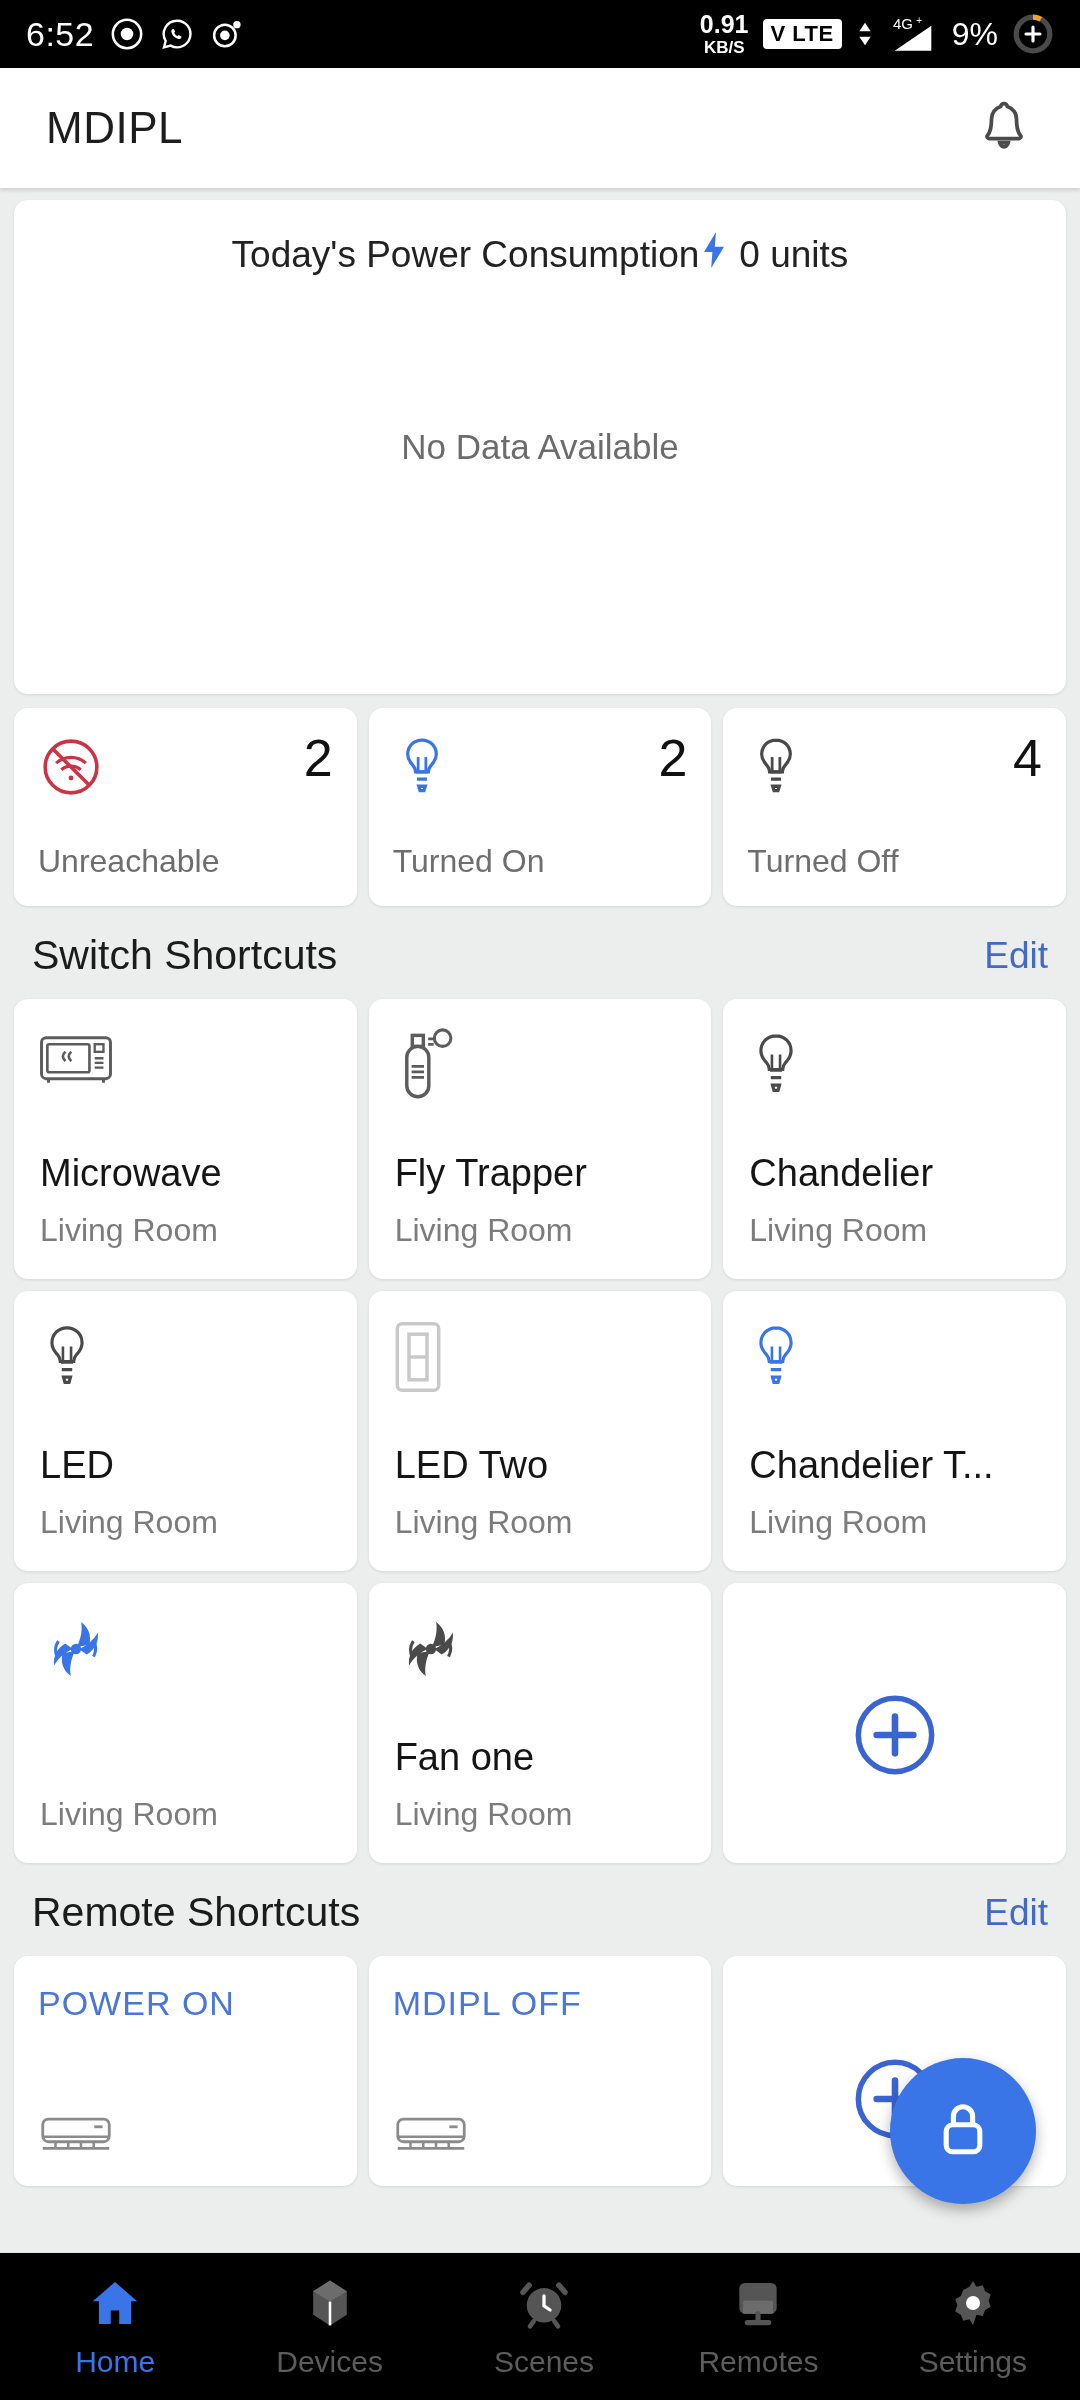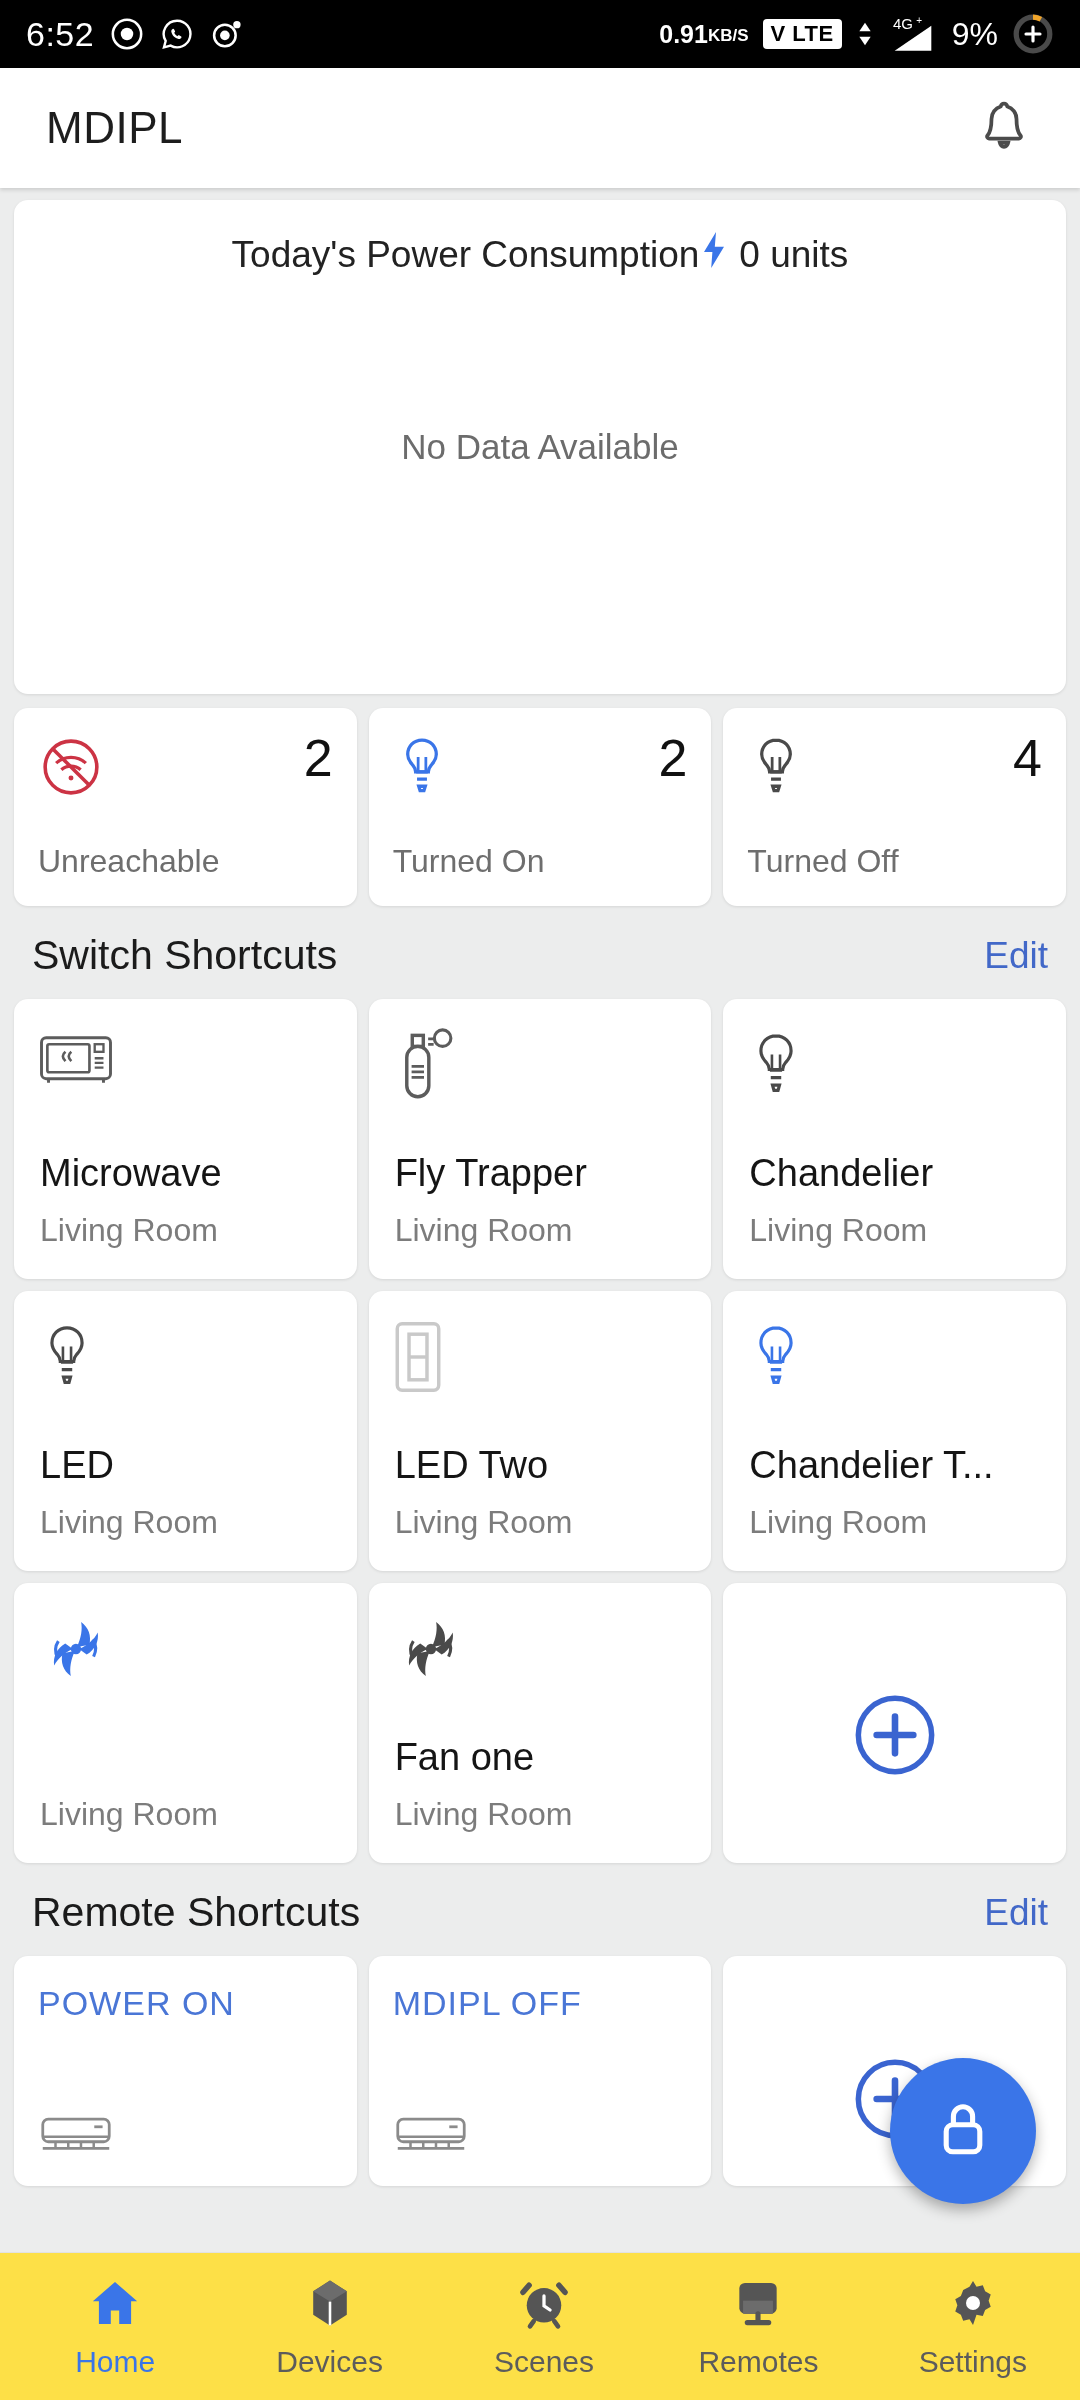--- a/index.html
+++ b/index.html
@@ -20,7 +20,7 @@
   .sb-left{ display:flex; align-items:center; gap:16px; }
   .sb-time{ font-size:34px; letter-spacing:.5px; }
   .sb-right{ display:flex; align-items:center; gap:14px; }
-  .kbs{ display:flex; flex-direction:row; align-items:center; line-height:1; }
+  .kbs{ display:flex; flex-direction:column; align-items:center; line-height:1; }
   .kbs .num{ font-size:25px; font-weight:bold; }
   .kbs .unit{ font-size:17px; font-weight:bold; margin-top:2px; }
   .volte{

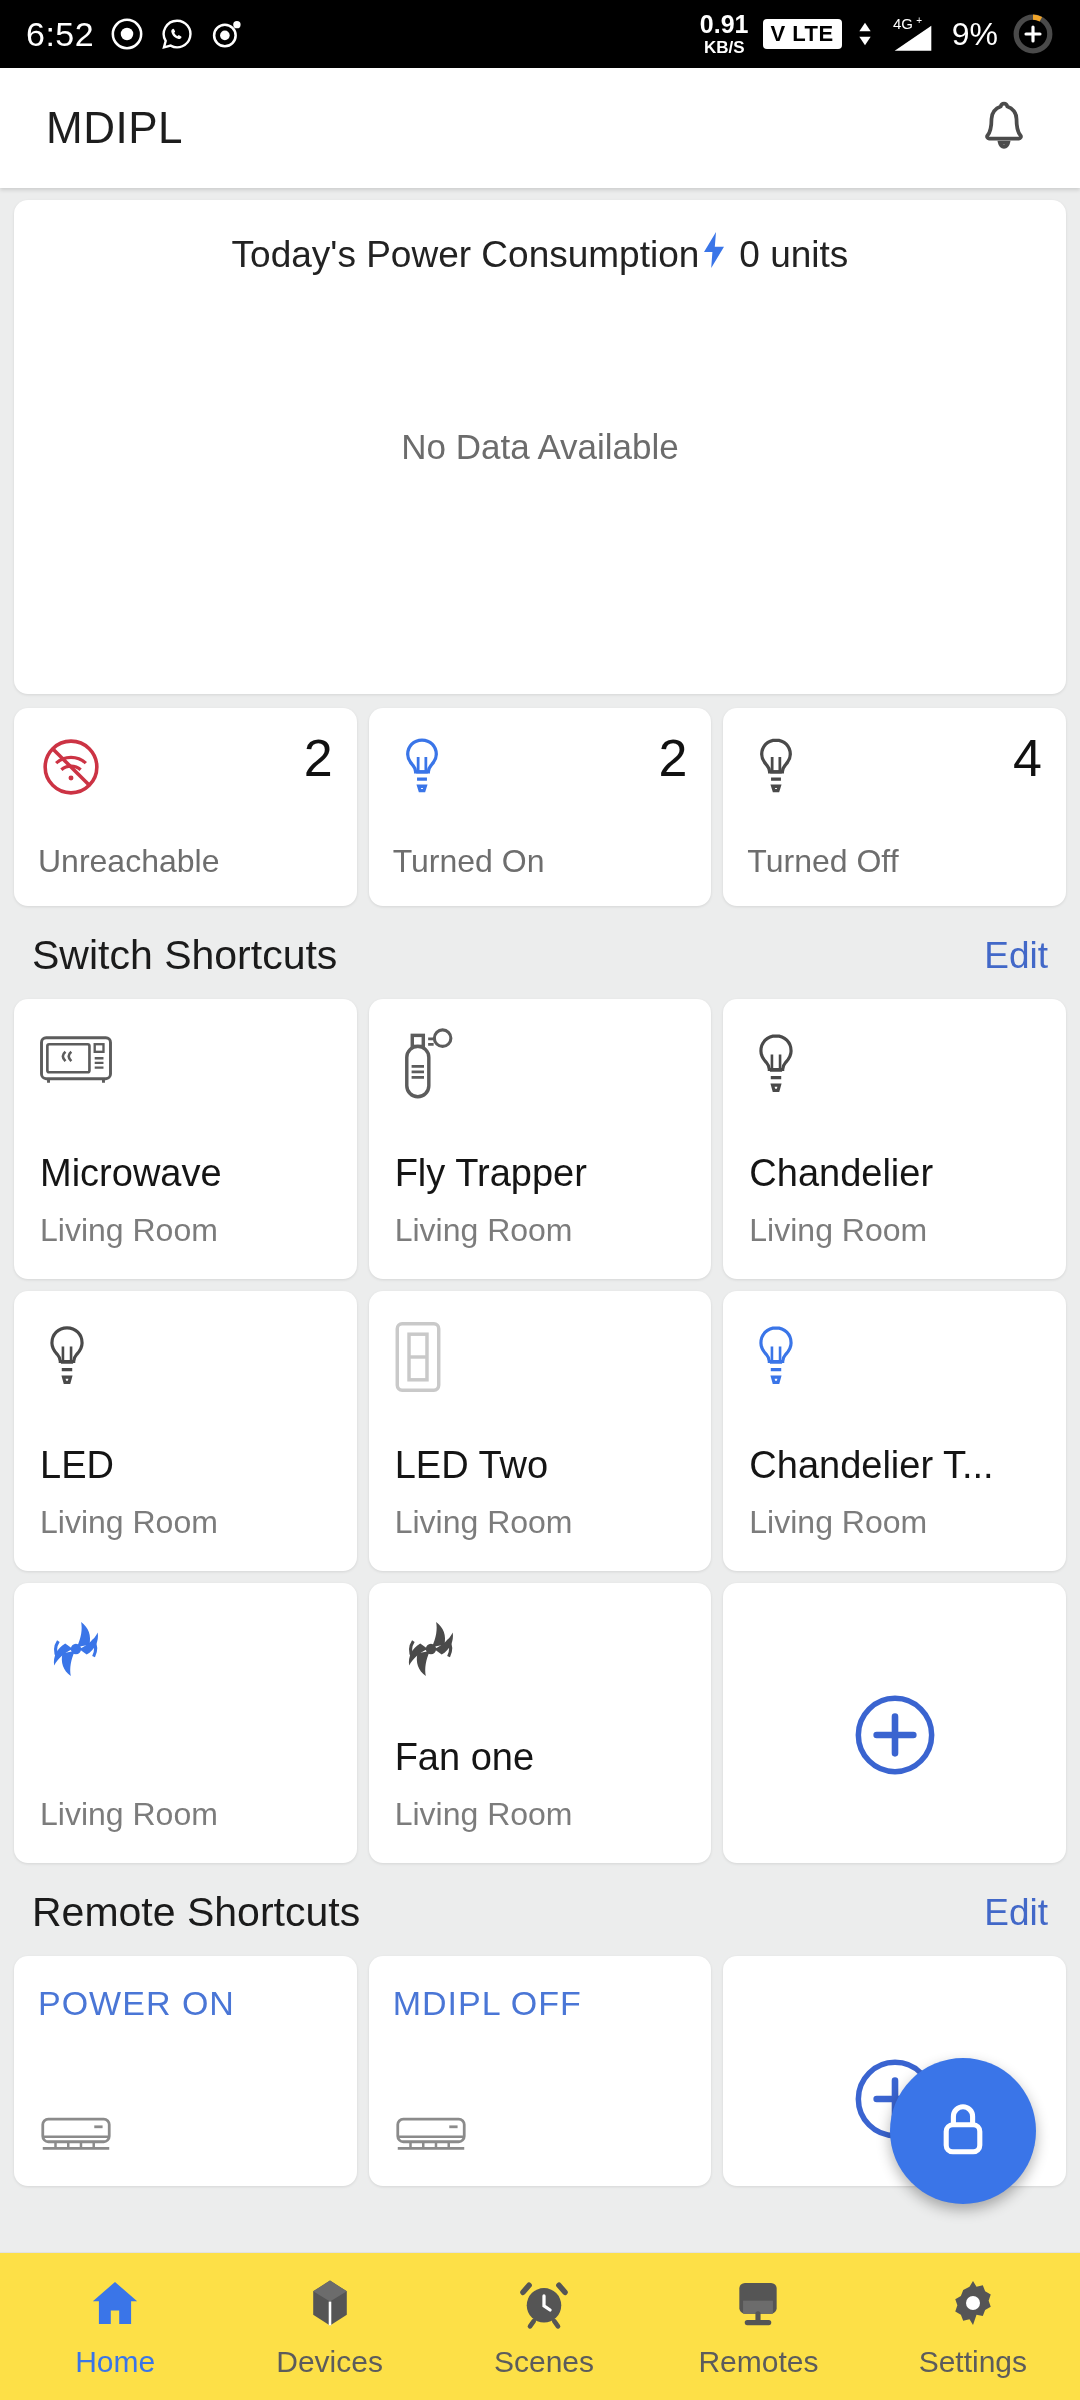--- a/index.html
+++ b/index.html
@@ -112,7 +112,7 @@
   
   .bottomnav{
     position:absolute; left:0; right:0; bottom:0; height:148px;
-    background:#fde047; display:flex; align-items:center;
+    background:#000000; display:flex; align-items:center;
     border-top:1px solid #e2e2e2; z-index:9;padding-left:8px;
   }
   .nav-item{

